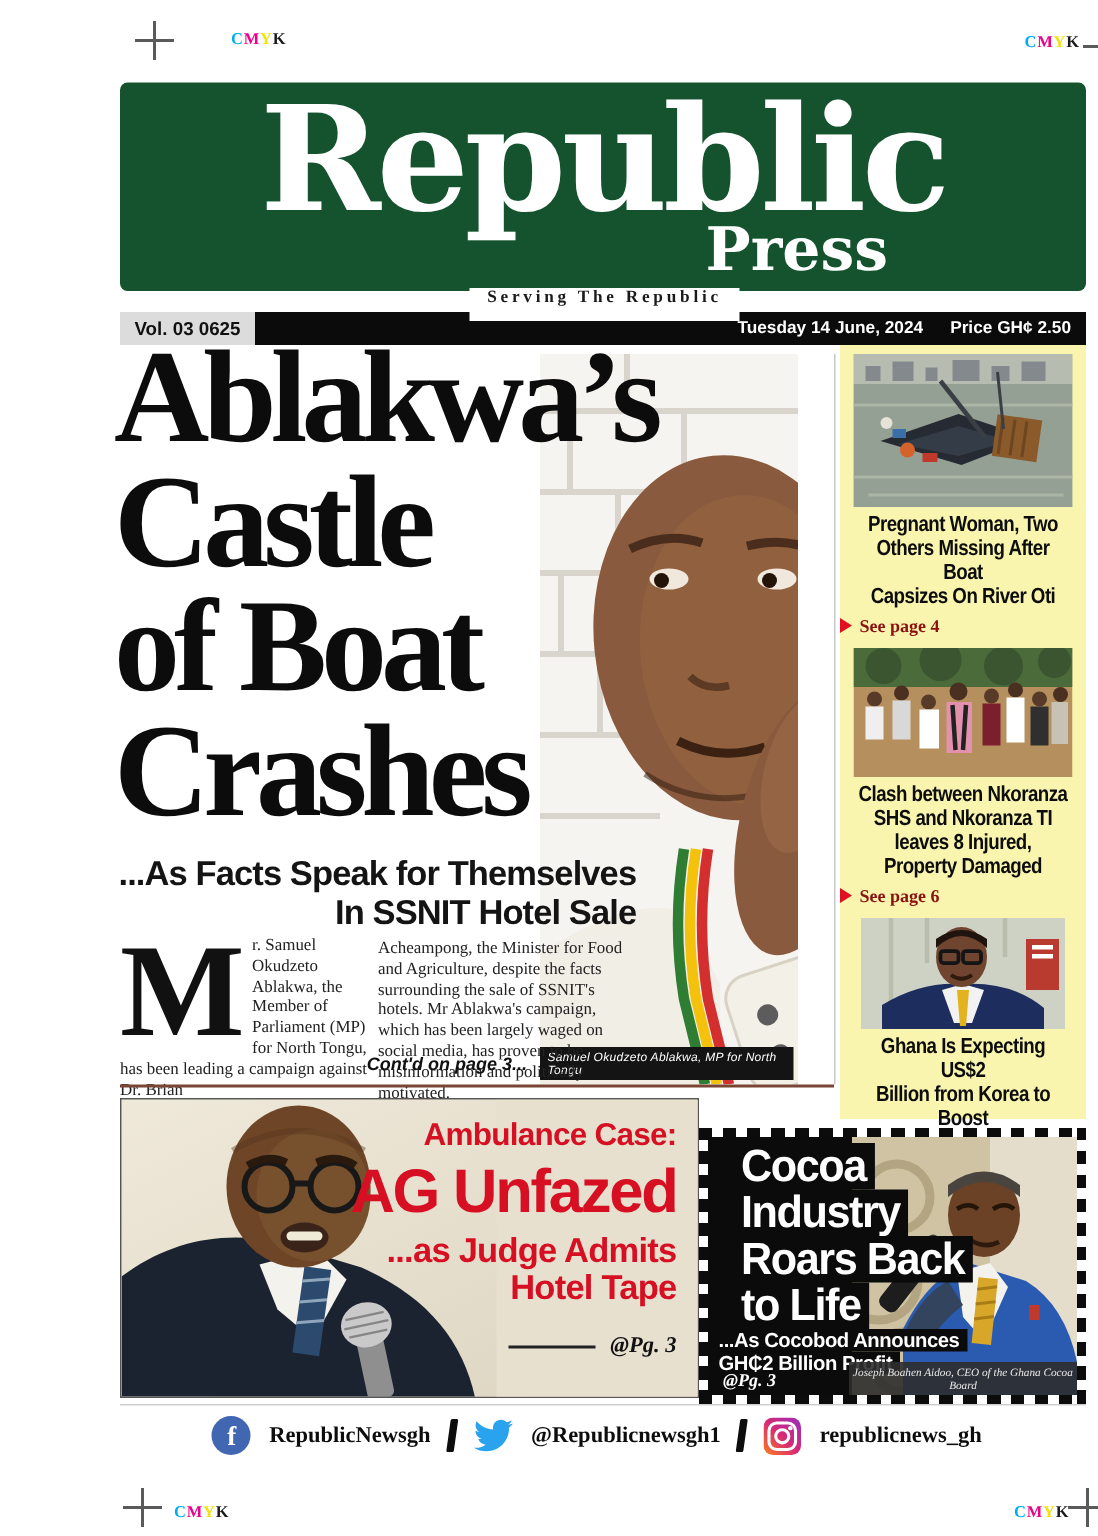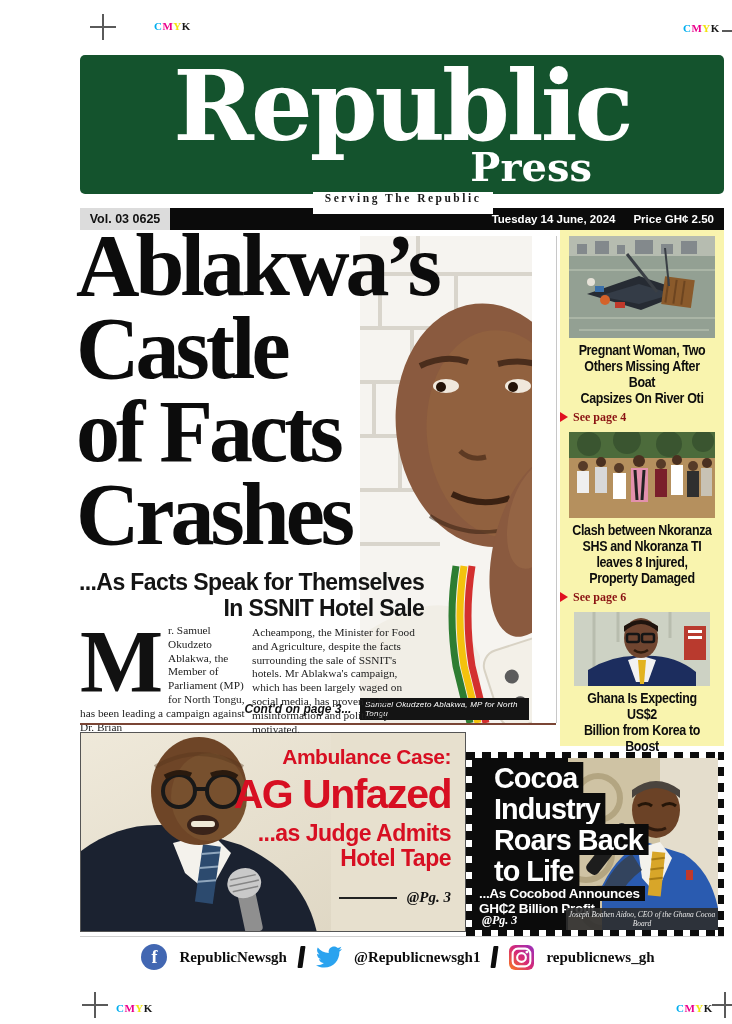--- a/index.html
+++ b/index.html
@@ -132,7 +132,7 @@
   <div class="lead-headline">
     <div>Ablakwa’s</div>
     <div>Castle</div>
-    <div>of Facts</div>
+    <div>of Boat</div>
     <div>Crashes</div>
   </div>
 

